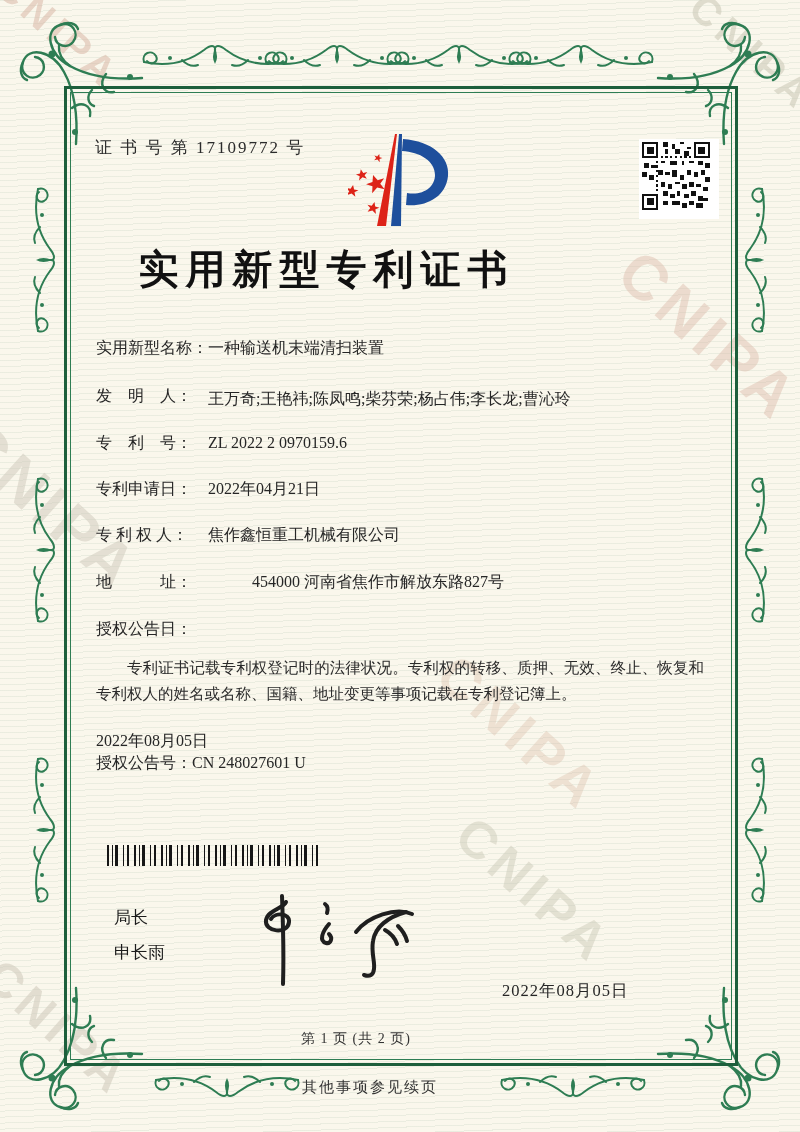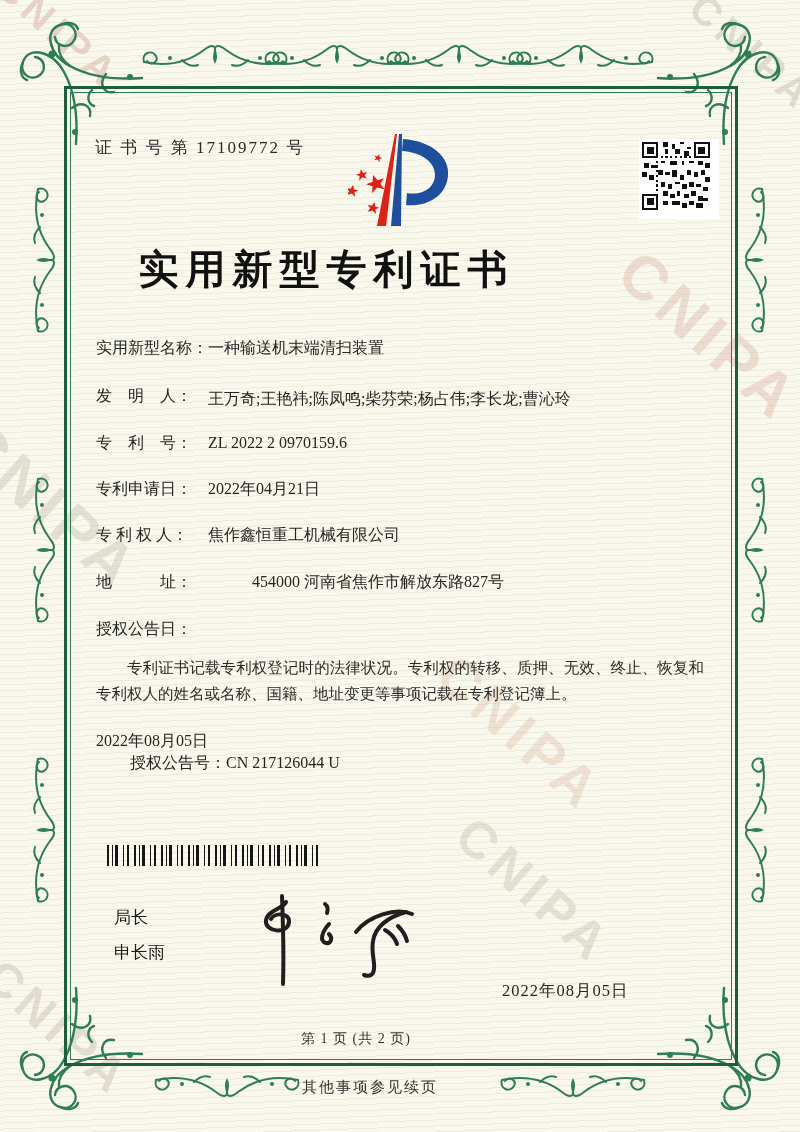--- a/index.html
+++ b/index.html
@@ -56,7 +56,7 @@
   .flabel{flex:0 0 112px;white-space:nowrap;}
   .fvalue{white-space:nowrap;}
   .fvalue .vline{line-height:27px;}
-  .pair2{margin-left:34px;display:flex;}
+  .pair2{display:flex;}
   .paras{
     position:absolute;left:96px;top:655px;width:608px;
     font-size:15.5px;line-height:25.5px;color:#2b2b2b;

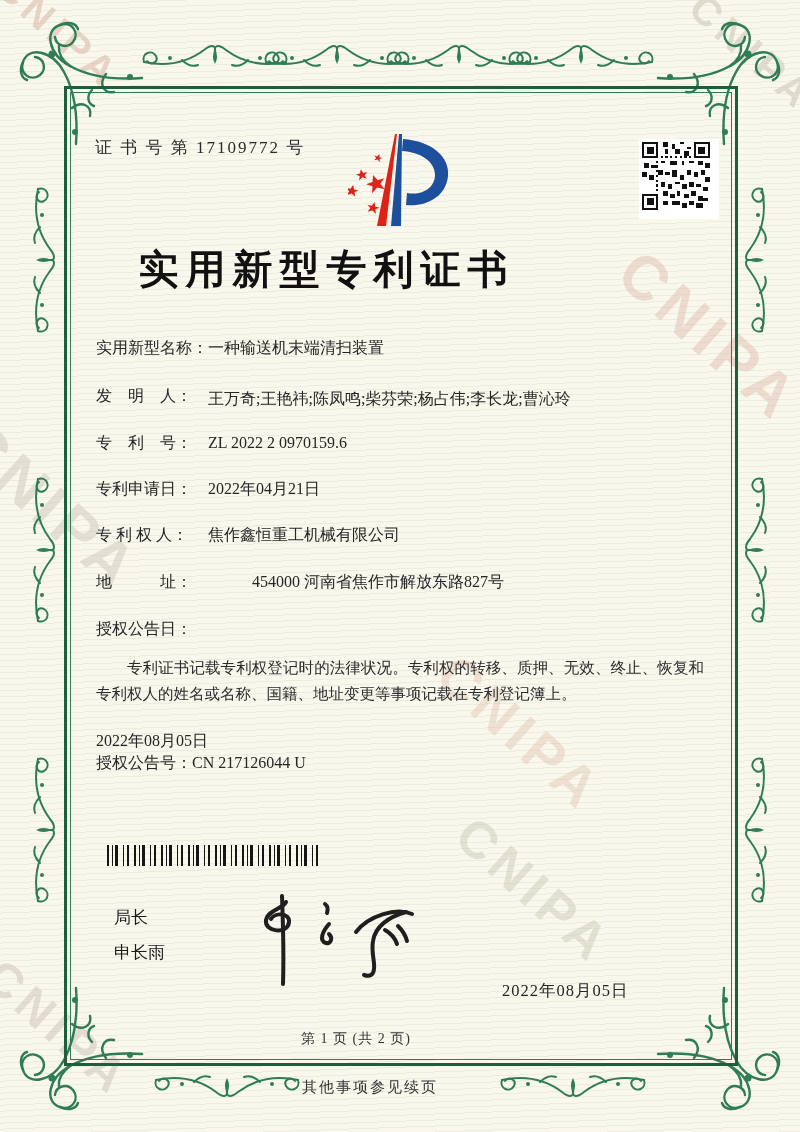--- a/index.html
+++ b/index.html
@@ -265,7 +265,7 @@
   <span class="fvalue">2022年08月05日</span>
   <span class="pair2">
     <span>授权公告号：</span>
-    <span>CN 217126044 U</span>
+    <span>CN 248027601 U</span>
   </span>
 </div>
 

